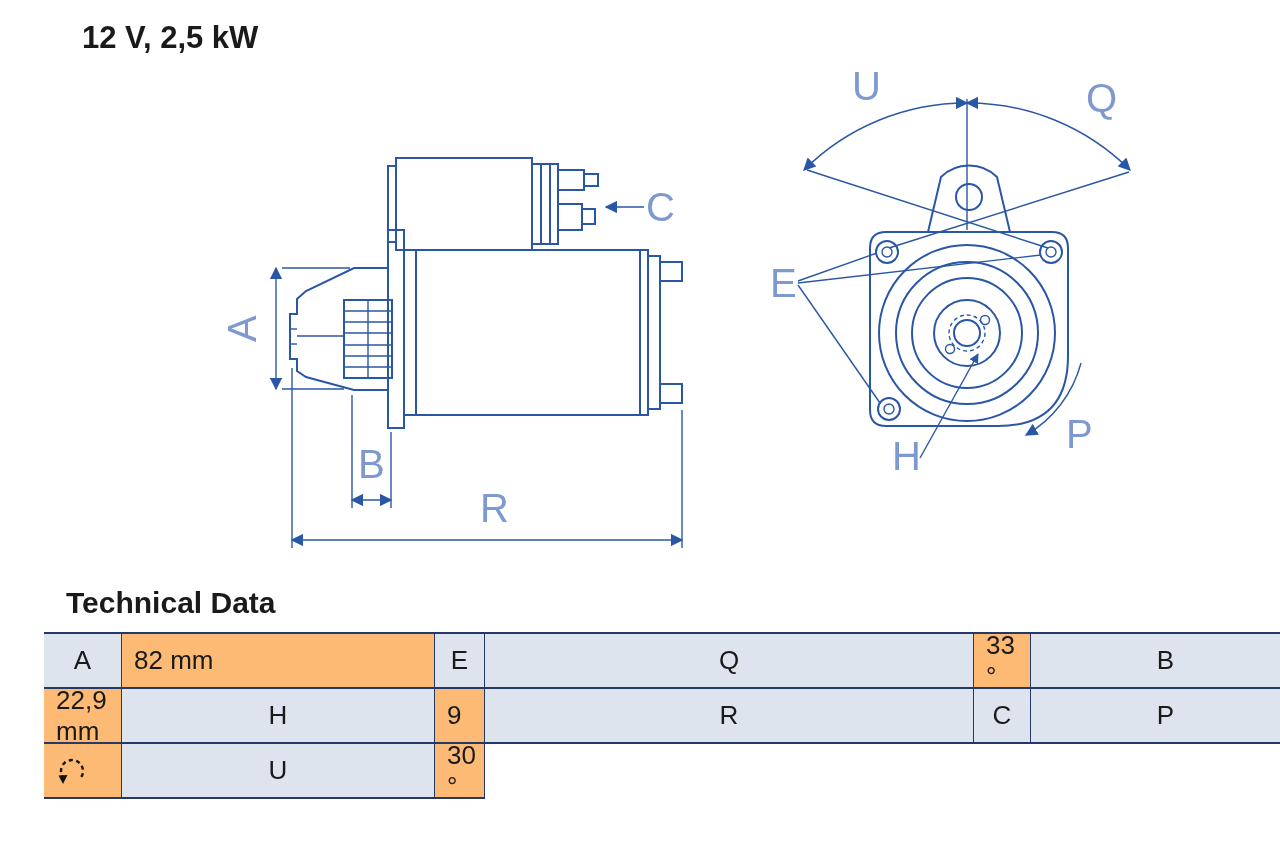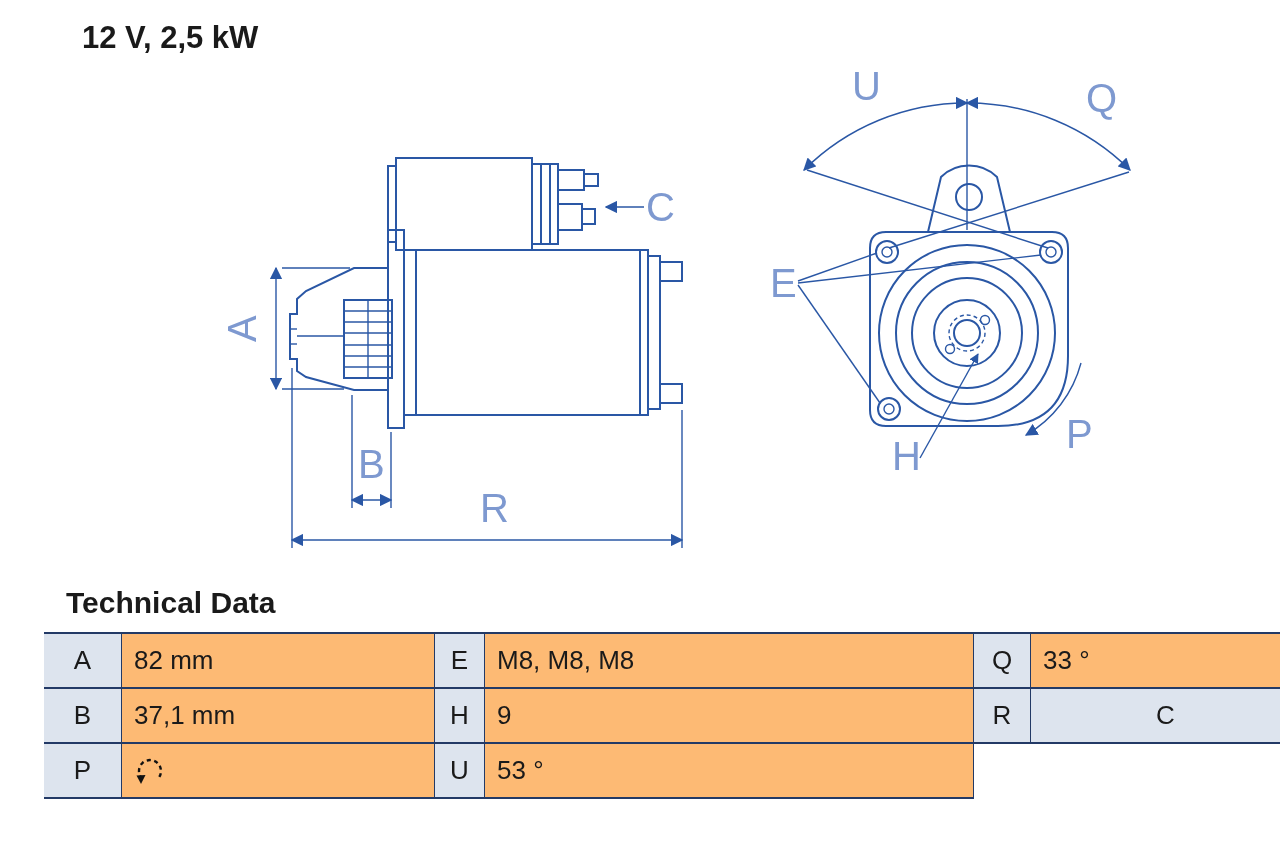--- a/index.html
+++ b/index.html
@@ -164,7 +164,6 @@
     <div class="cell key">A</div>
     <div class="cell val">82 mm</div>
     <div class="cell key">E</div>
-    <div class="cell val">M8, M8, M8</div>
     <div class="cell key">Q</div>
     <div class="cell val">33 °</div>
 

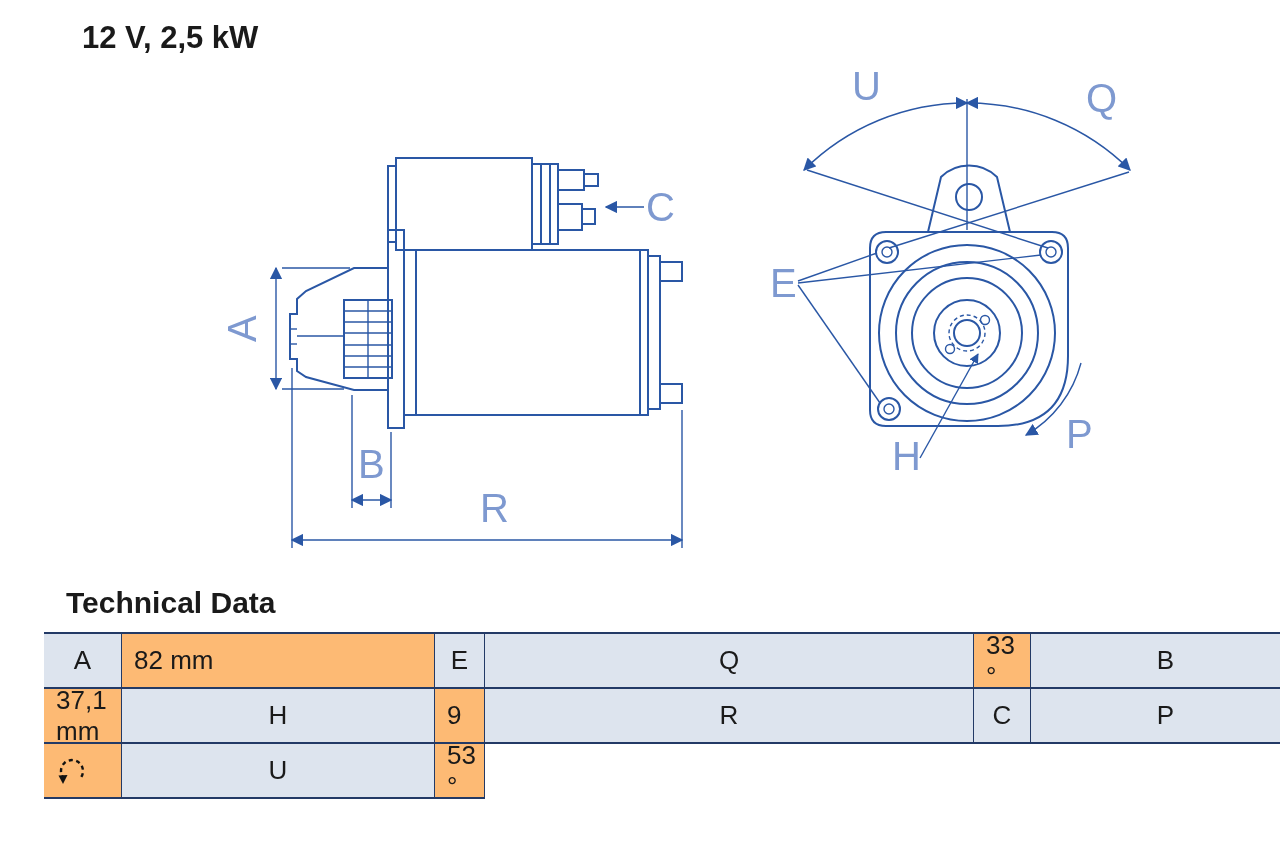--- a/index.html
+++ b/index.html
@@ -168,7 +168,7 @@
     <div class="cell val">33 °</div>
 
     <div class="cell key">B</div>
-    <div class="cell val">37,1 mm</div>
+    <div class="cell val">22,9 mm</div>
     <div class="cell key">H</div>
     <div class="cell val">9</div>
     <div class="cell key">R</div>

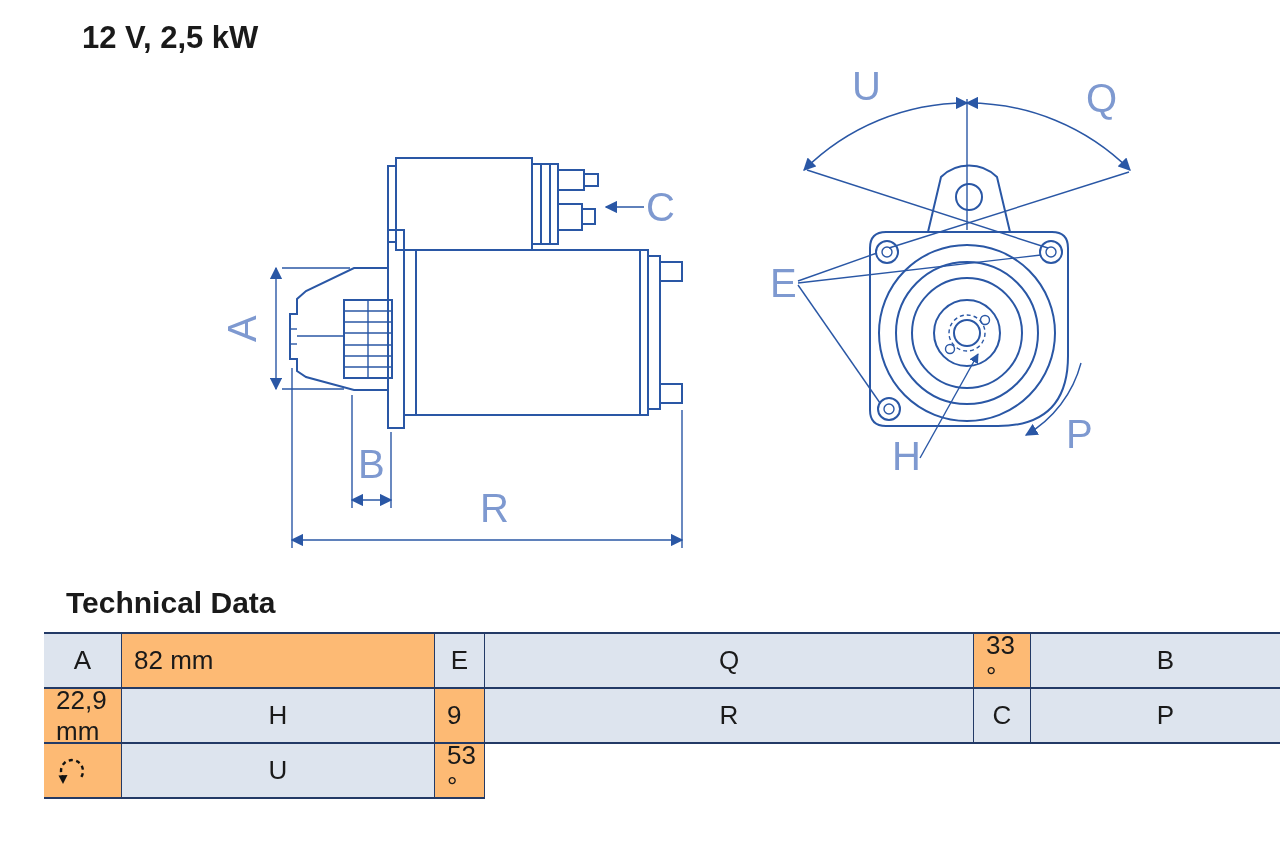--- a/index.html
+++ b/index.html
@@ -182,7 +182,7 @@
       </svg>
     </div>
     <div class="cell key">U</div>
-    <div class="cell val">53 °</div>
+    <div class="cell val">30 °</div>
   </div>
 
 </div>

